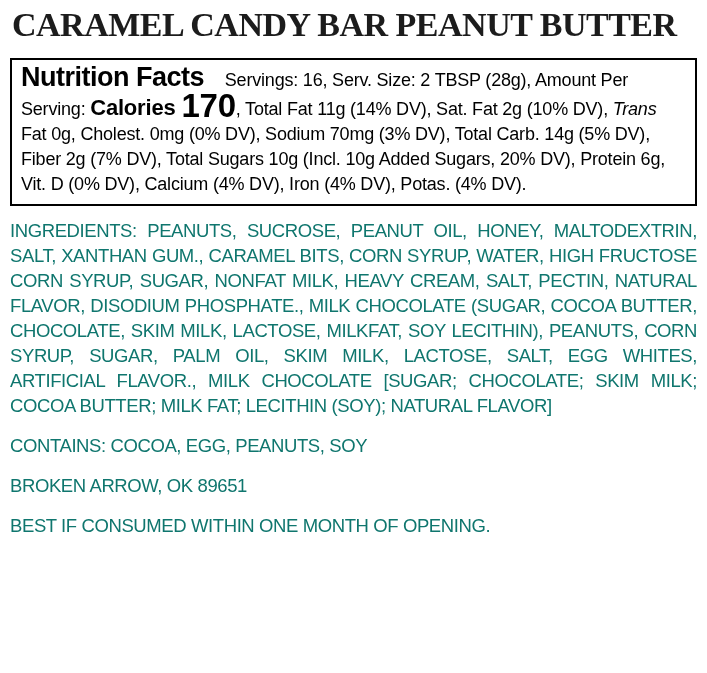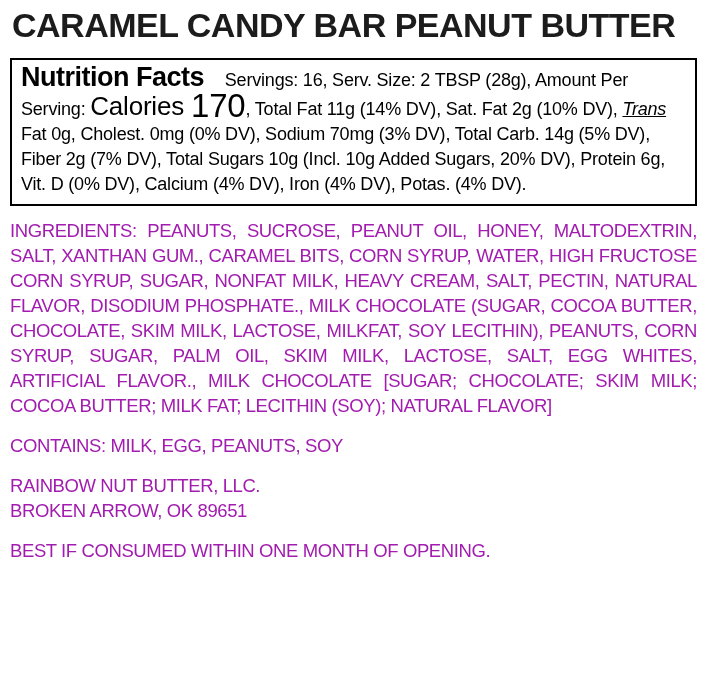--- a/index.html
+++ b/index.html
@@ -26,6 +26,7 @@
     letter-spacing: -0.5px;
     color: #1c1c1c;
     white-space: nowrap;
+    font-family: Liberation Serif, serif;
   }
   .nutrition-box {
     margin: 0 10px 12px 10px;

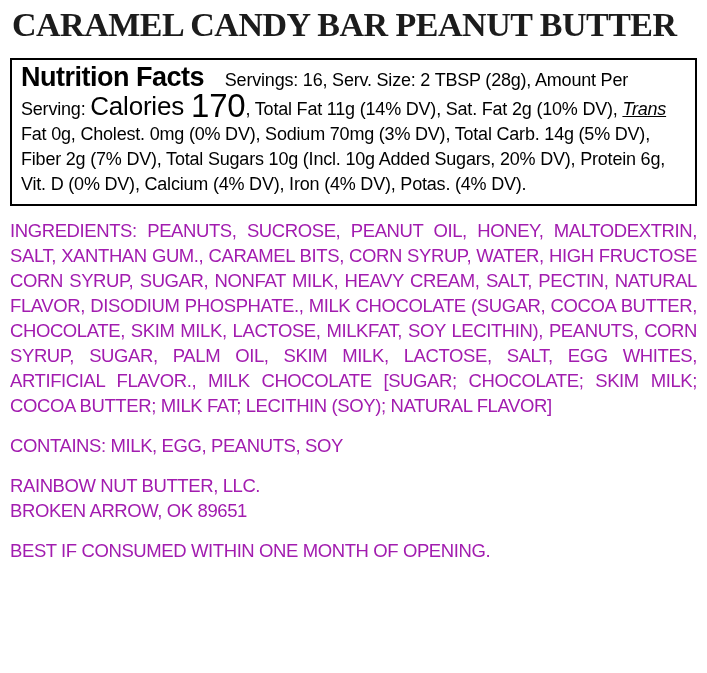--- a/index.html
+++ b/index.html
@@ -50,8 +50,8 @@
   .nutrition-text .b { font-weight: 400; }
   .nutrition-text .i { font-style: italic; text-decoration: underline; }
   .nutrition-text .cal {
-    font-weight: 400;
-    font-size: 26px;
+    font-weight: 700;
+    font-size: 22px;
     line-height: 25px;
   }
   .nutrition-text .num {

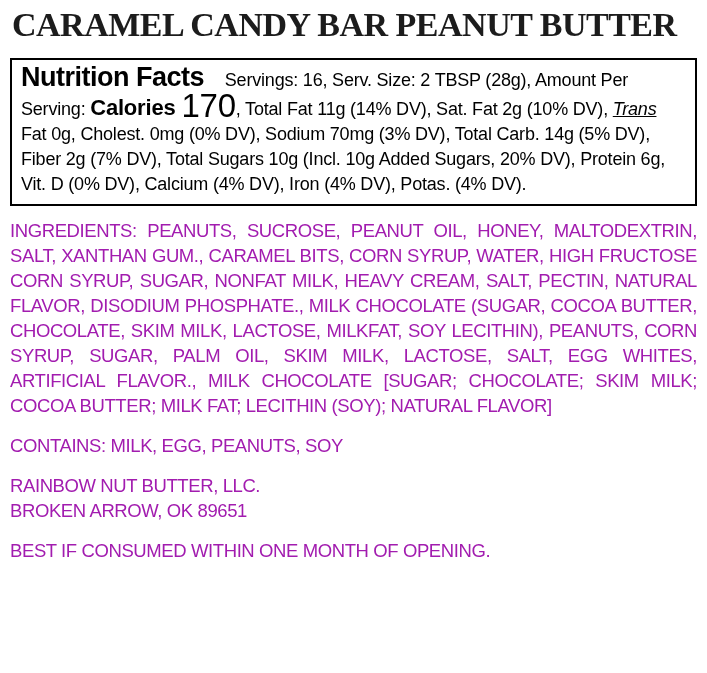--- a/index.html
+++ b/index.html
@@ -55,7 +55,7 @@
     line-height: 25px;
   }
   .nutrition-text .num {
-    font-weight: 400;
+    font-weight: 700;
     font-size: 33px;
     line-height: 25px;
     vertical-align: -2px;

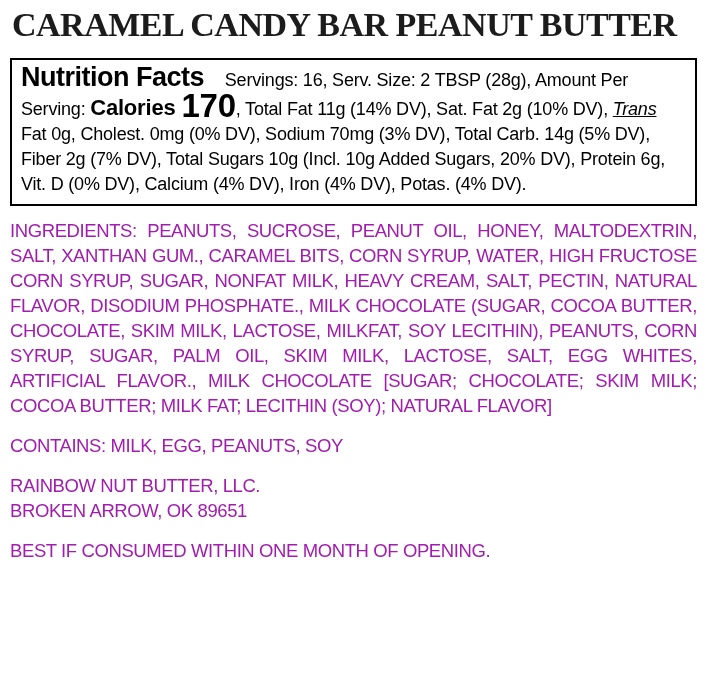--- a/index.html
+++ b/index.html
@@ -48,7 +48,7 @@
     margin-right: 16px;
   }
   .nutrition-text .b { font-weight: 400; }
-  .nutrition-text .i { font-style: italic; text-decoration: underline; }
+  .nutrition-text .i { font-style: italic; }
   .nutrition-text .cal {
     font-weight: 700;
     font-size: 22px;

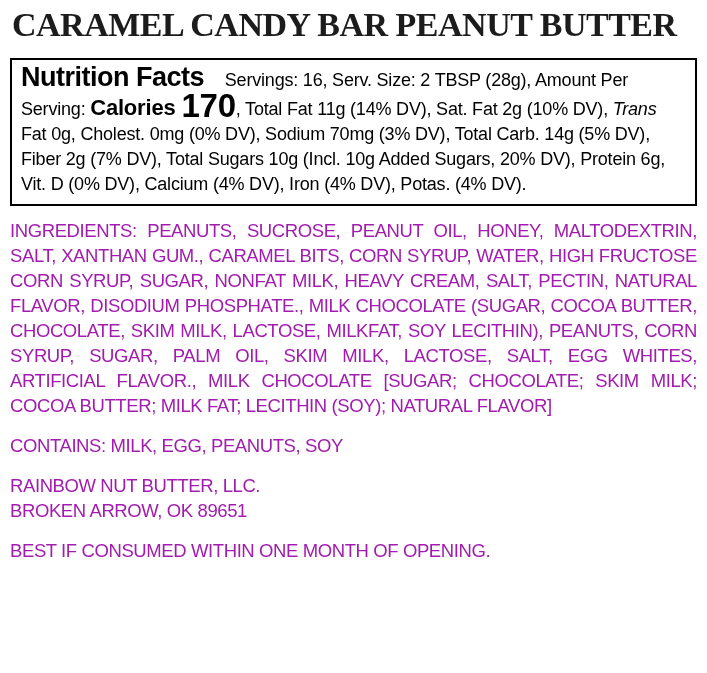--- a/index.html
+++ b/index.html
@@ -65,7 +65,7 @@
     font-size: 18.5px;
     line-height: 25px;
     letter-spacing: -0.4px;
-    color: #a21caf;
+    color: #0f766e;
   }
   .justify {
     text-align: justify;

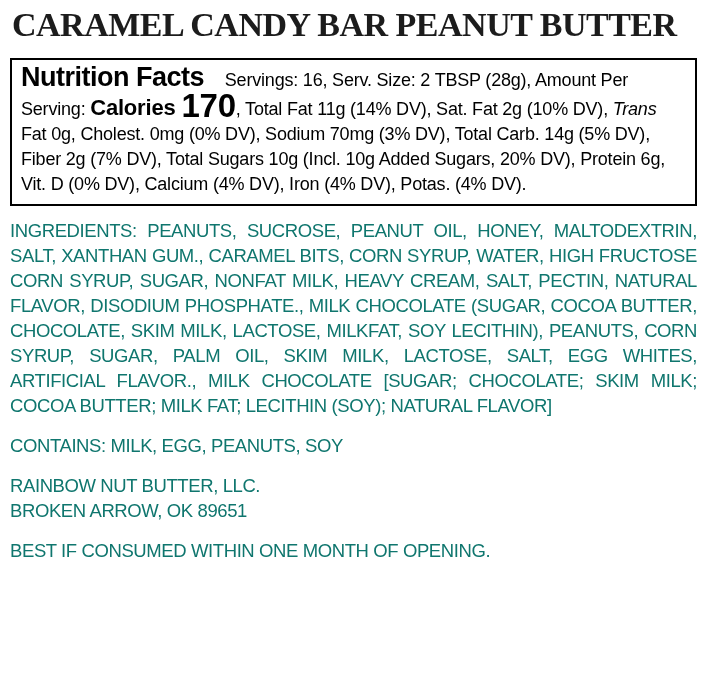--- a/index.html
+++ b/index.html
@@ -84,7 +84,7 @@
 
   <p class="para justify">INGREDIENTS: PEANUTS, SUCROSE, PEANUT OIL, HONEY, MALTODEXTRIN, SALT, XANTHAN GUM., CARAMEL BITS, CORN SYRUP, WATER, HIGH FRUCTOSE CORN SYRUP, SUGAR, NONFAT MILK, HEAVY CREAM, SALT, PECTIN, NATURAL FLAVOR, DISODIUM PHOSPHATE., MILK CHOCOLATE (SUGAR, COCOA BUTTER, CHOCOLATE, SKIM MILK, LACTOSE, MILKFAT, SOY LECITHIN), PEANUTS, CORN SYRUP, SUGAR, PALM OIL, SKIM MILK, LACTOSE, SALT, EGG WHITES, ARTIFICIAL FLAVOR., MILK CHOCOLATE [SUGAR; CHOCOLATE; SKIM MILK; COCOA BUTTER; MILK FAT; LECITHIN (SOY); NATURAL FLAVOR]</p>
 
-  <p class="para">CONTAINS: MILK, EGG, PEANUTS, SOY</p>
+  <p class="para">CONTAINS: COCOA, EGG, PEANUTS, SOY</p>
 
   <div class="para">
     <div>RAINBOW NUT BUTTER, LLC.</div>

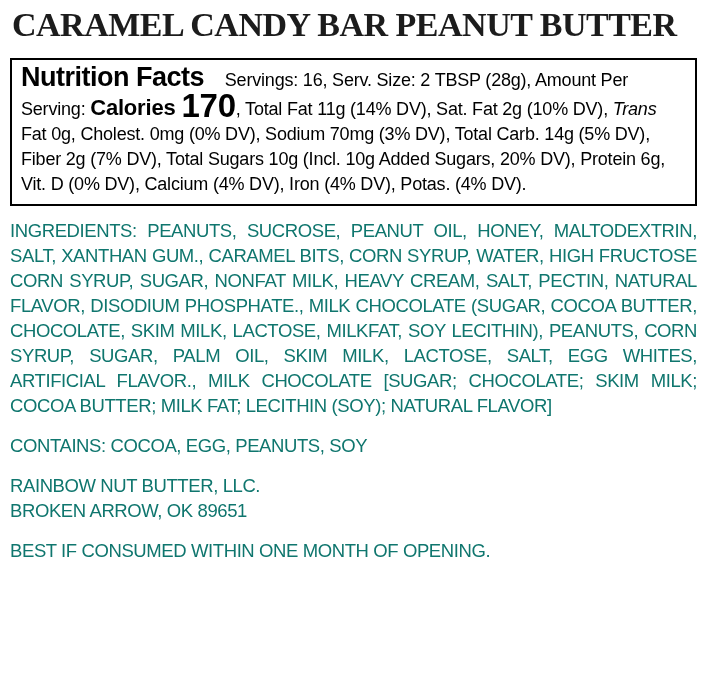--- a/index.html
+++ b/index.html
@@ -87,7 +87,6 @@
   <p class="para">CONTAINS: COCOA, EGG, PEANUTS, SOY</p>
 
   <div class="para">
-    <div>RAINBOW NUT BUTTER, LLC.</div>
     <div>BROKEN ARROW, OK 89651</div>
   </div>
 

